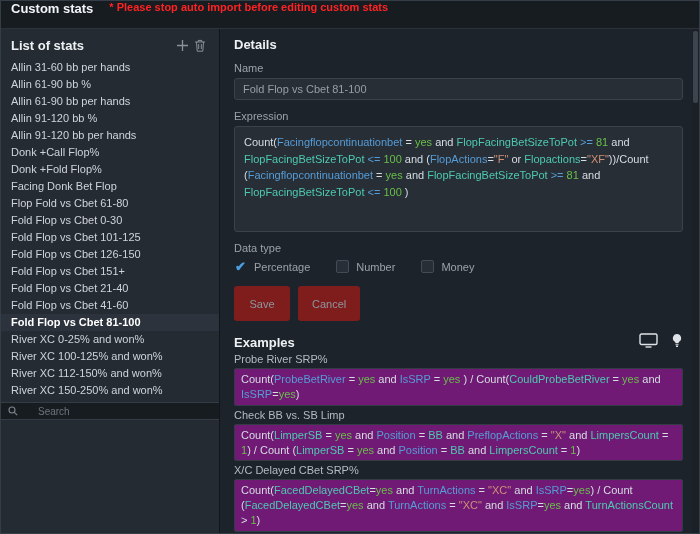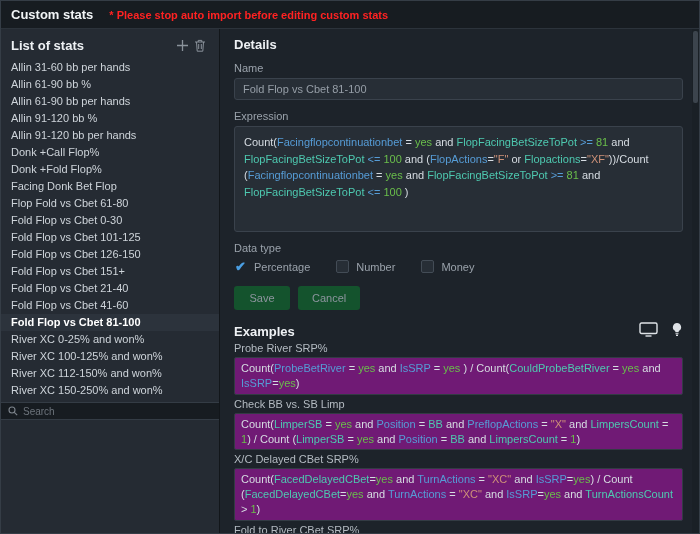--- a/index.html
+++ b/index.html
@@ -7,7 +7,7 @@
   body{font-family:"Liberation Sans",sans-serif}
   .app{width:700px;height:534px;background:#1d232a;border:1px solid #353d46;color:#c6ccd2;
        font-size:11px;display:flex;flex-direction:column;overflow:hidden;position:relative}
-  .topbar{height:28px;flex:0 0 28px;display:flex;align-items:center;padding:0 10px;background:#171c21;border-bottom:1px solid #2c333b}
+  .topbar{height:28px;flex:0 0 28px;display:flex;align-items:flex-start;padding:0 10px;background:#171c21;border-bottom:1px solid #2c333b}
   .topbar h1{font-size:13px;color:#f2f5f7;font-weight:bold}
   .warning{color:var(--warning,#ff2222);font-size:11px;margin-left:16px;font-weight:bold}
   .body{flex:1;display:flex;min-height:0;position:relative}

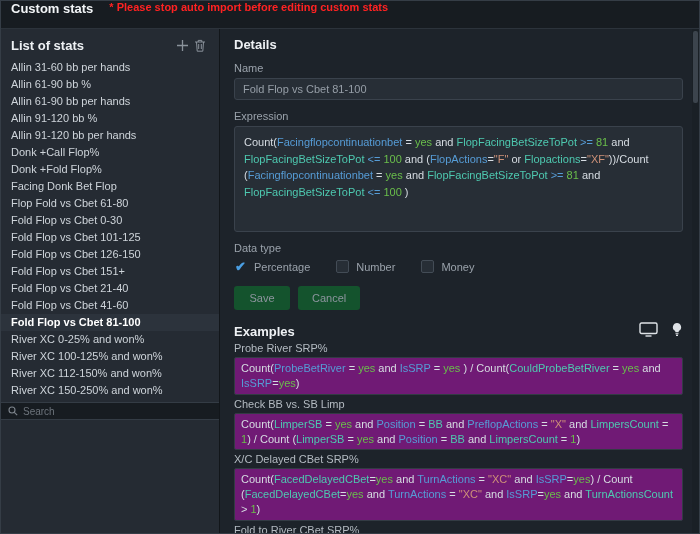--- a/index.html
+++ b/index.html
@@ -33,7 +33,7 @@
            display:flex;align-items:center;justify-content:center;color:var(--accent,#4a9fe3);font-size:11px}
   .cb.checked .box{border-color:transparent;background:transparent;font-size:13px;font-weight:bold}
   .button-row{display:flex;gap:8px;margin-top:13px}
-  .btn{min-width:56px;height:24px;background:#14532d;border:0;border-radius:3px;color:#8d959e;font-size:11px;
+  .btn{min-width:56px;height:35px;background:#7f1d1d;border:0;border-radius:3px;color:#8d959e;font-size:11px;
        font-family:inherit;padding:0 14px;cursor:pointer}
   .examples-header{display:flex;align-items:flex-start;margin-top:12px}
   .examples-header h2{flex:1}

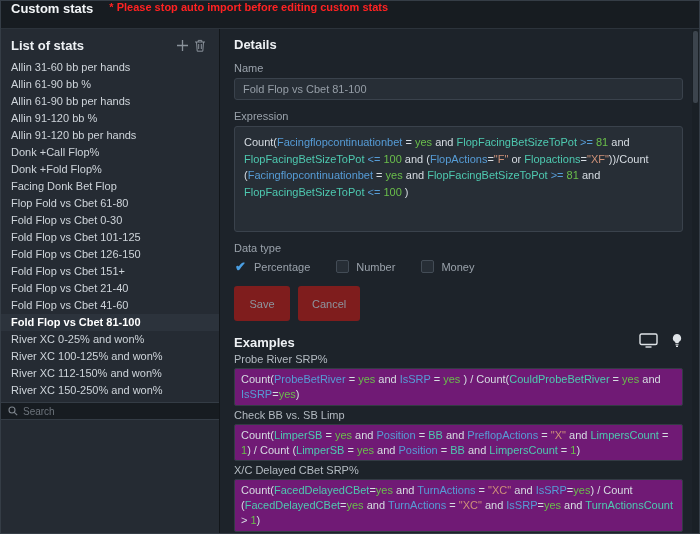--- a/index.html
+++ b/index.html
@@ -18,7 +18,7 @@
   .stat-item{padding:2px 10px;height:17px;line-height:13px;color:#ced4da;white-space:nowrap;cursor:pointer}
   .stat-item.selected{color:#ffffff;font-weight:bold;background:#2c333c}
   .search-box{margin-top:3px;height:18px;background:#171c21;border-top:1px solid #343c45;border-bottom:1px solid #343c45;
-              display:flex;align-items:center;padding:0 7px;gap:5px;flex:0 0 18px}
+              display:flex;align-items:center;padding:0 7px;gap:20px;flex:0 0 18px}
   .search-box input{flex:1;background:transparent;border:0;outline:0;color:#aab1b8;font-size:10px;font-family:inherit}
   .search-box input::placeholder{color:#6d747c}
   .details{flex:1;padding:6px 16px 0 14px;overflow:hidden}

